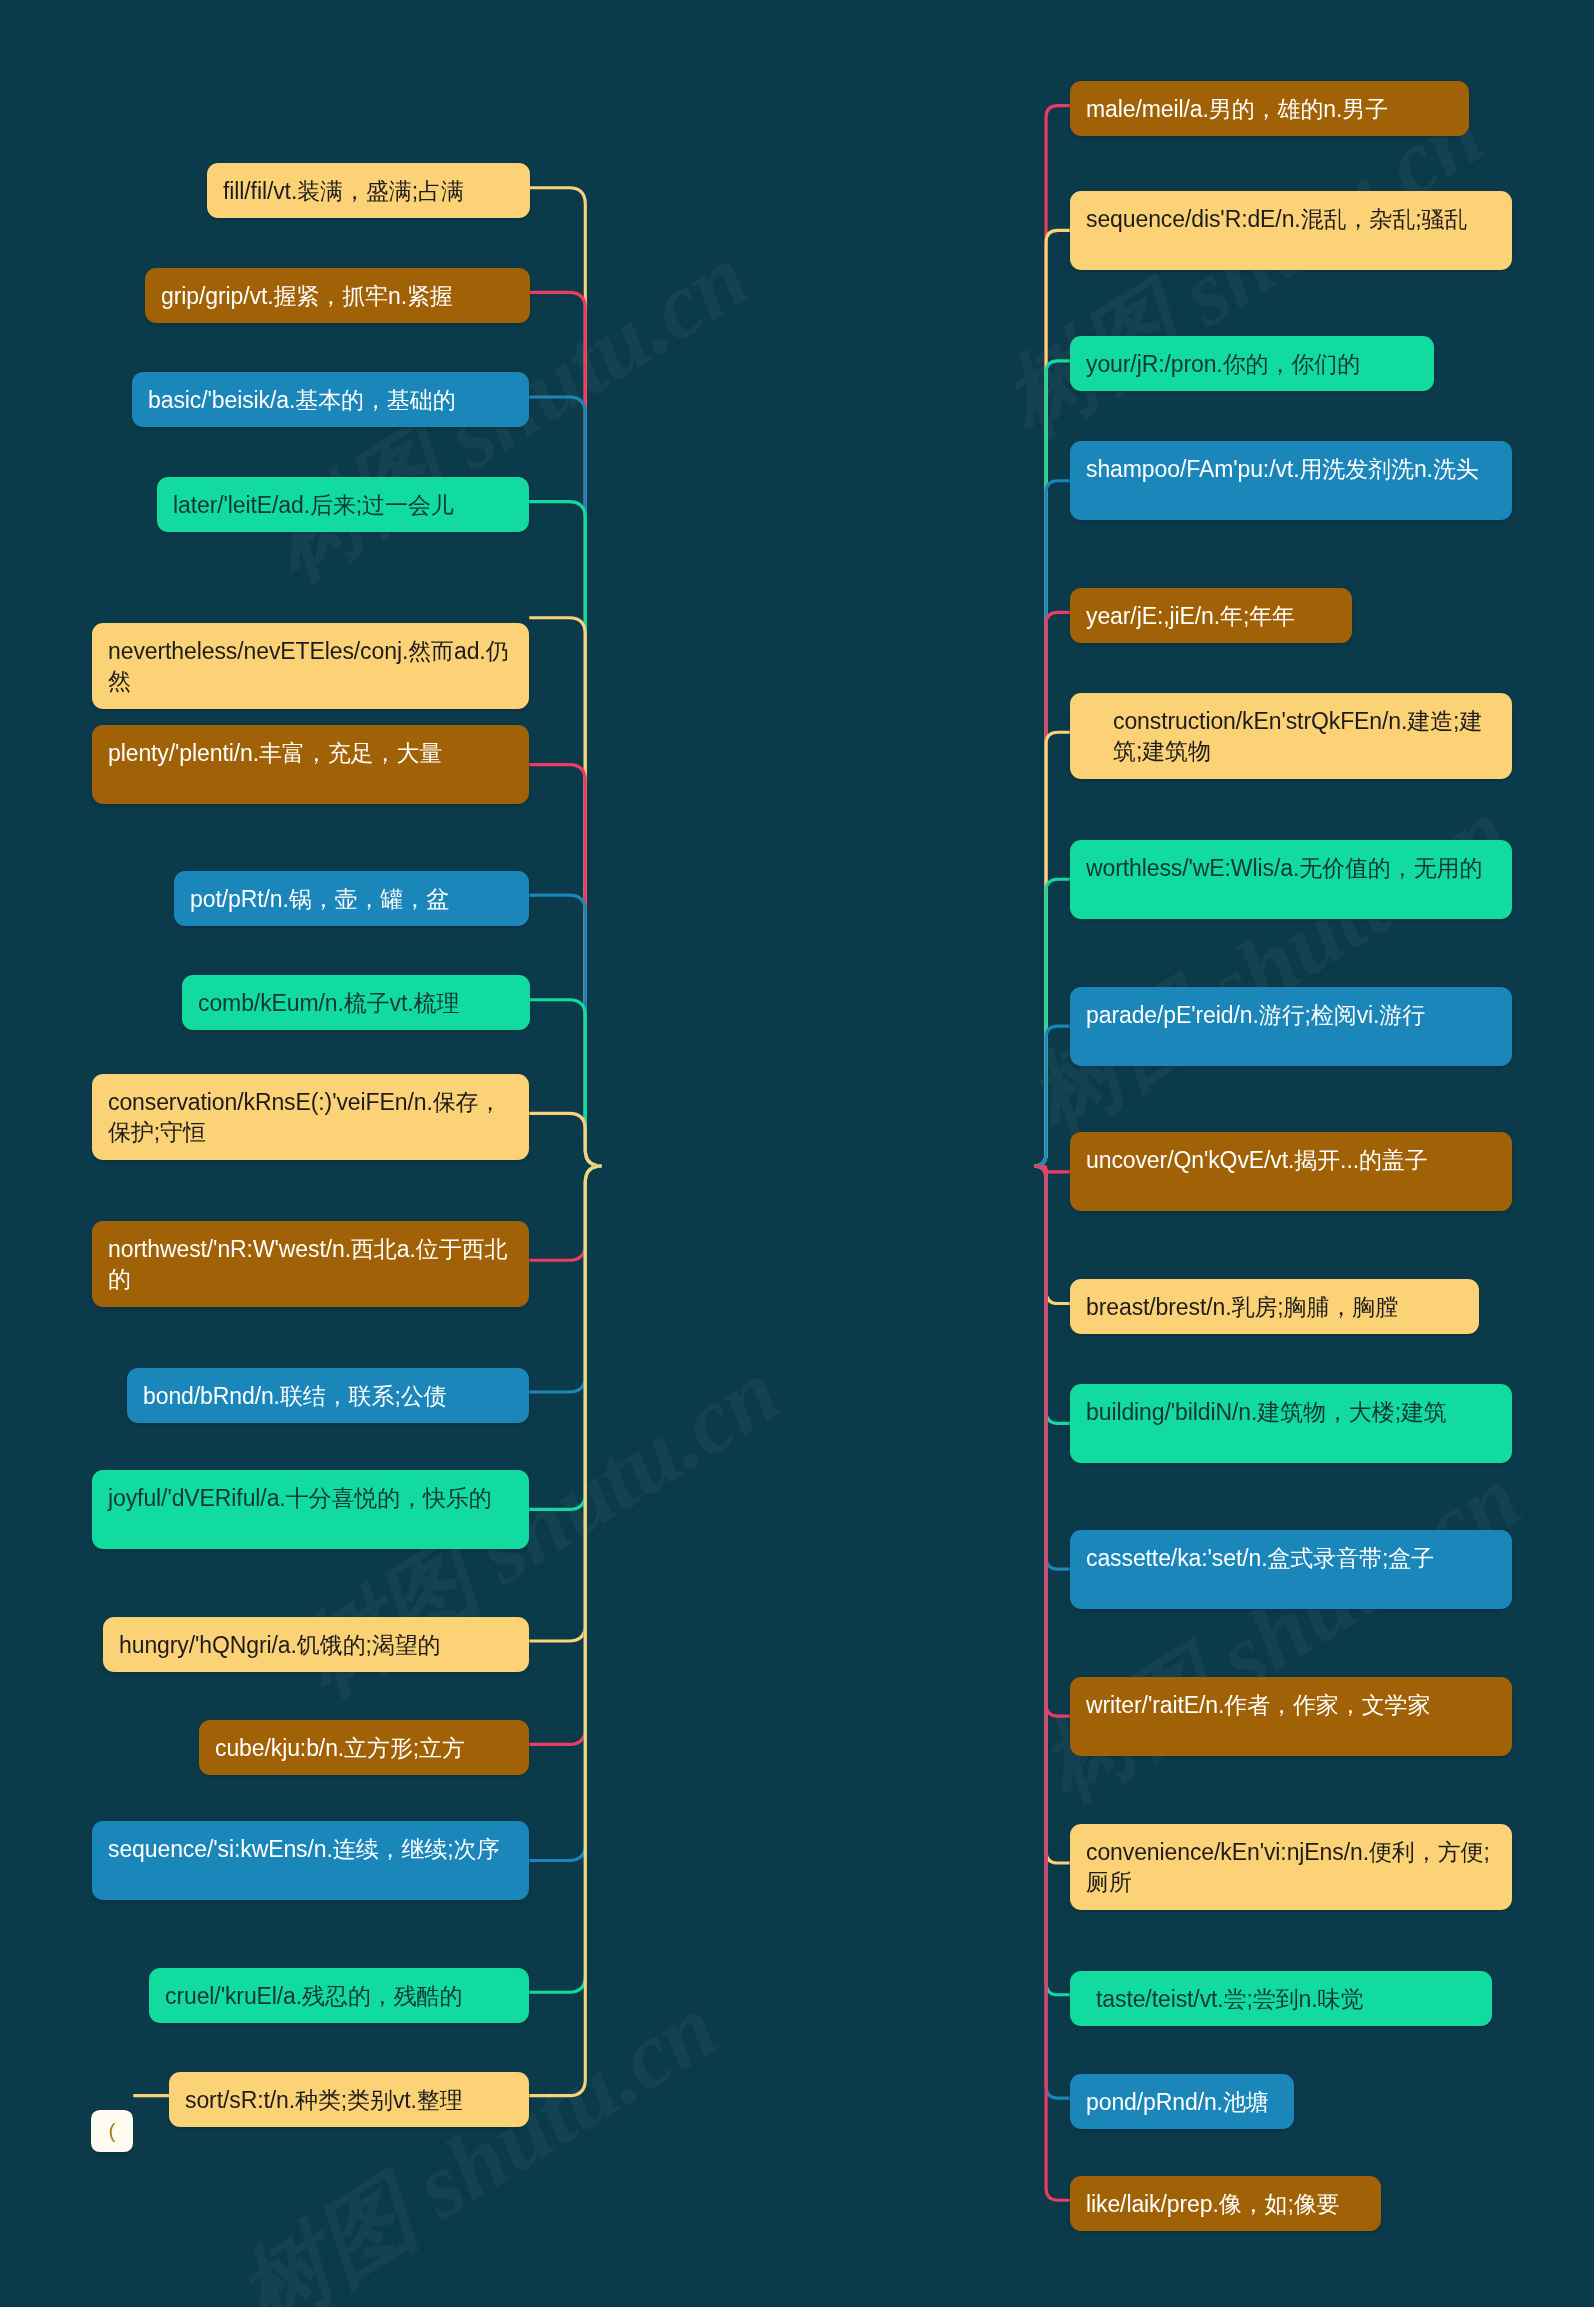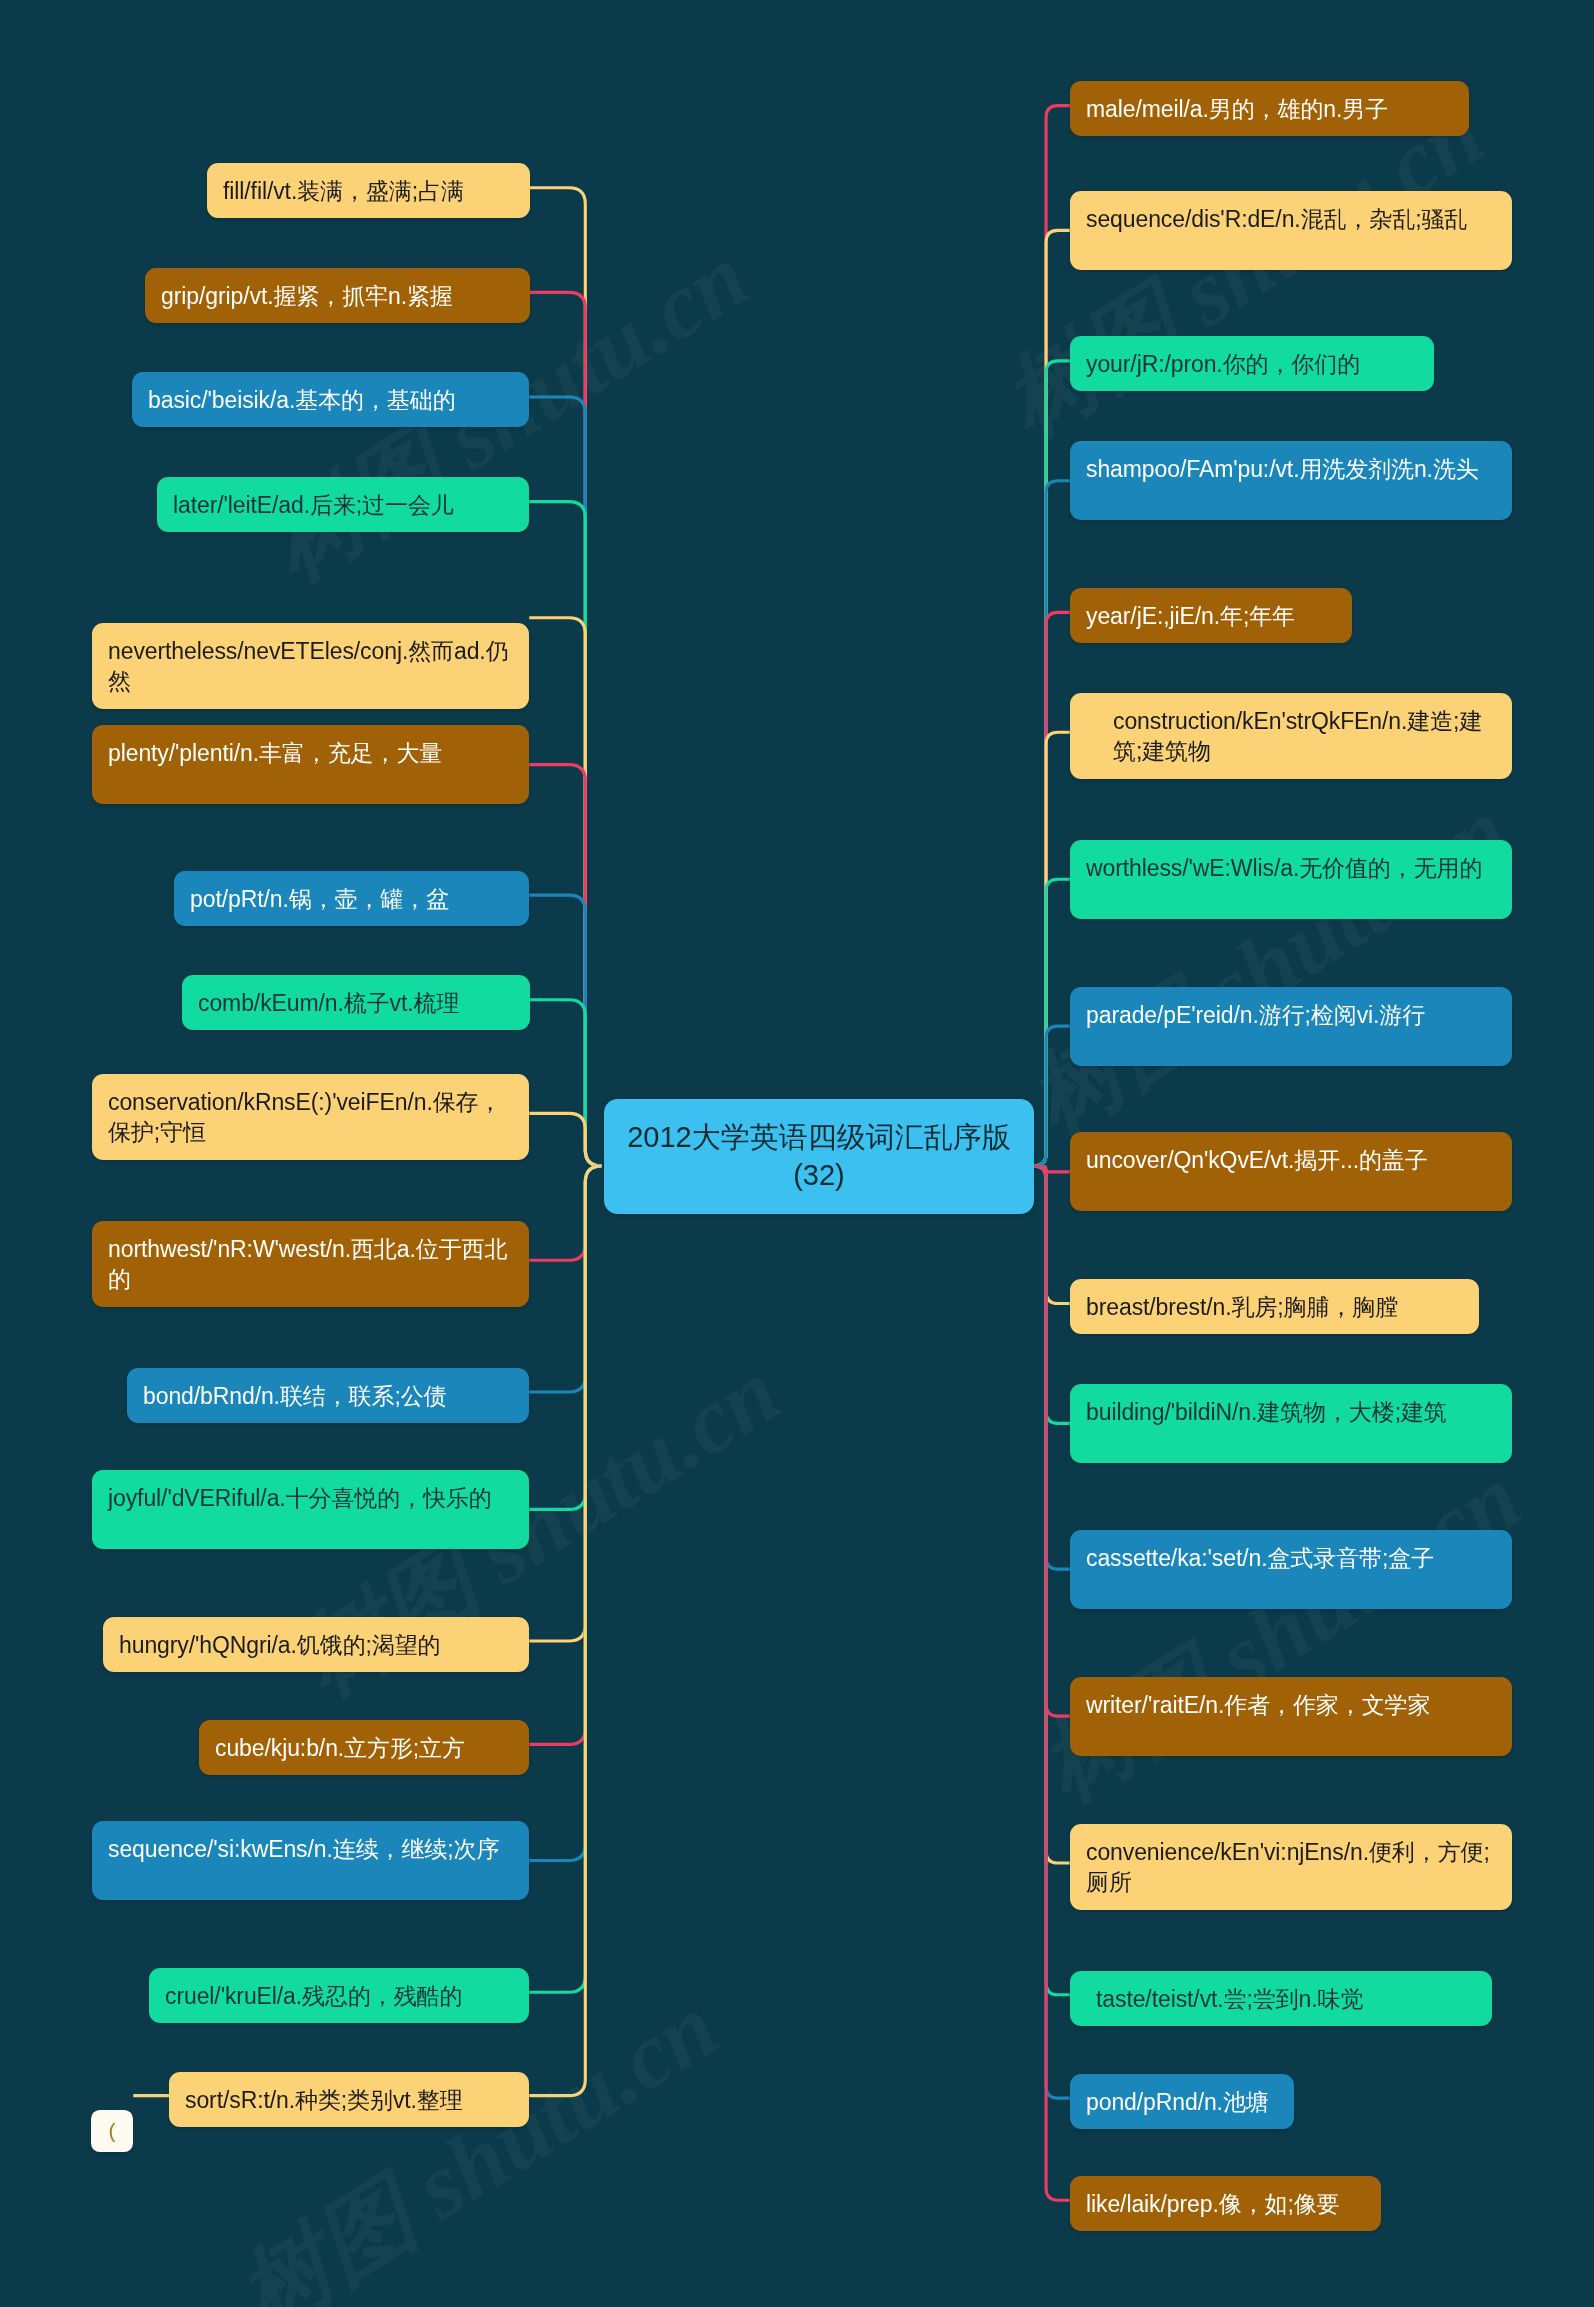--- a/index.html
+++ b/index.html
@@ -133,7 +133,6 @@
       <path d="M 214 3365 H 272" stroke="#fcd277"></path>
     </svg>
 
-  <div class="center-node" style="left:604px; top:1099px; width:430px;">2012大学英语四级词汇乱序版(32)</div>
 
   <div class="tiny-node" style="left:91px; top:2110px; width:42px; height:42px;">(</div>
 

